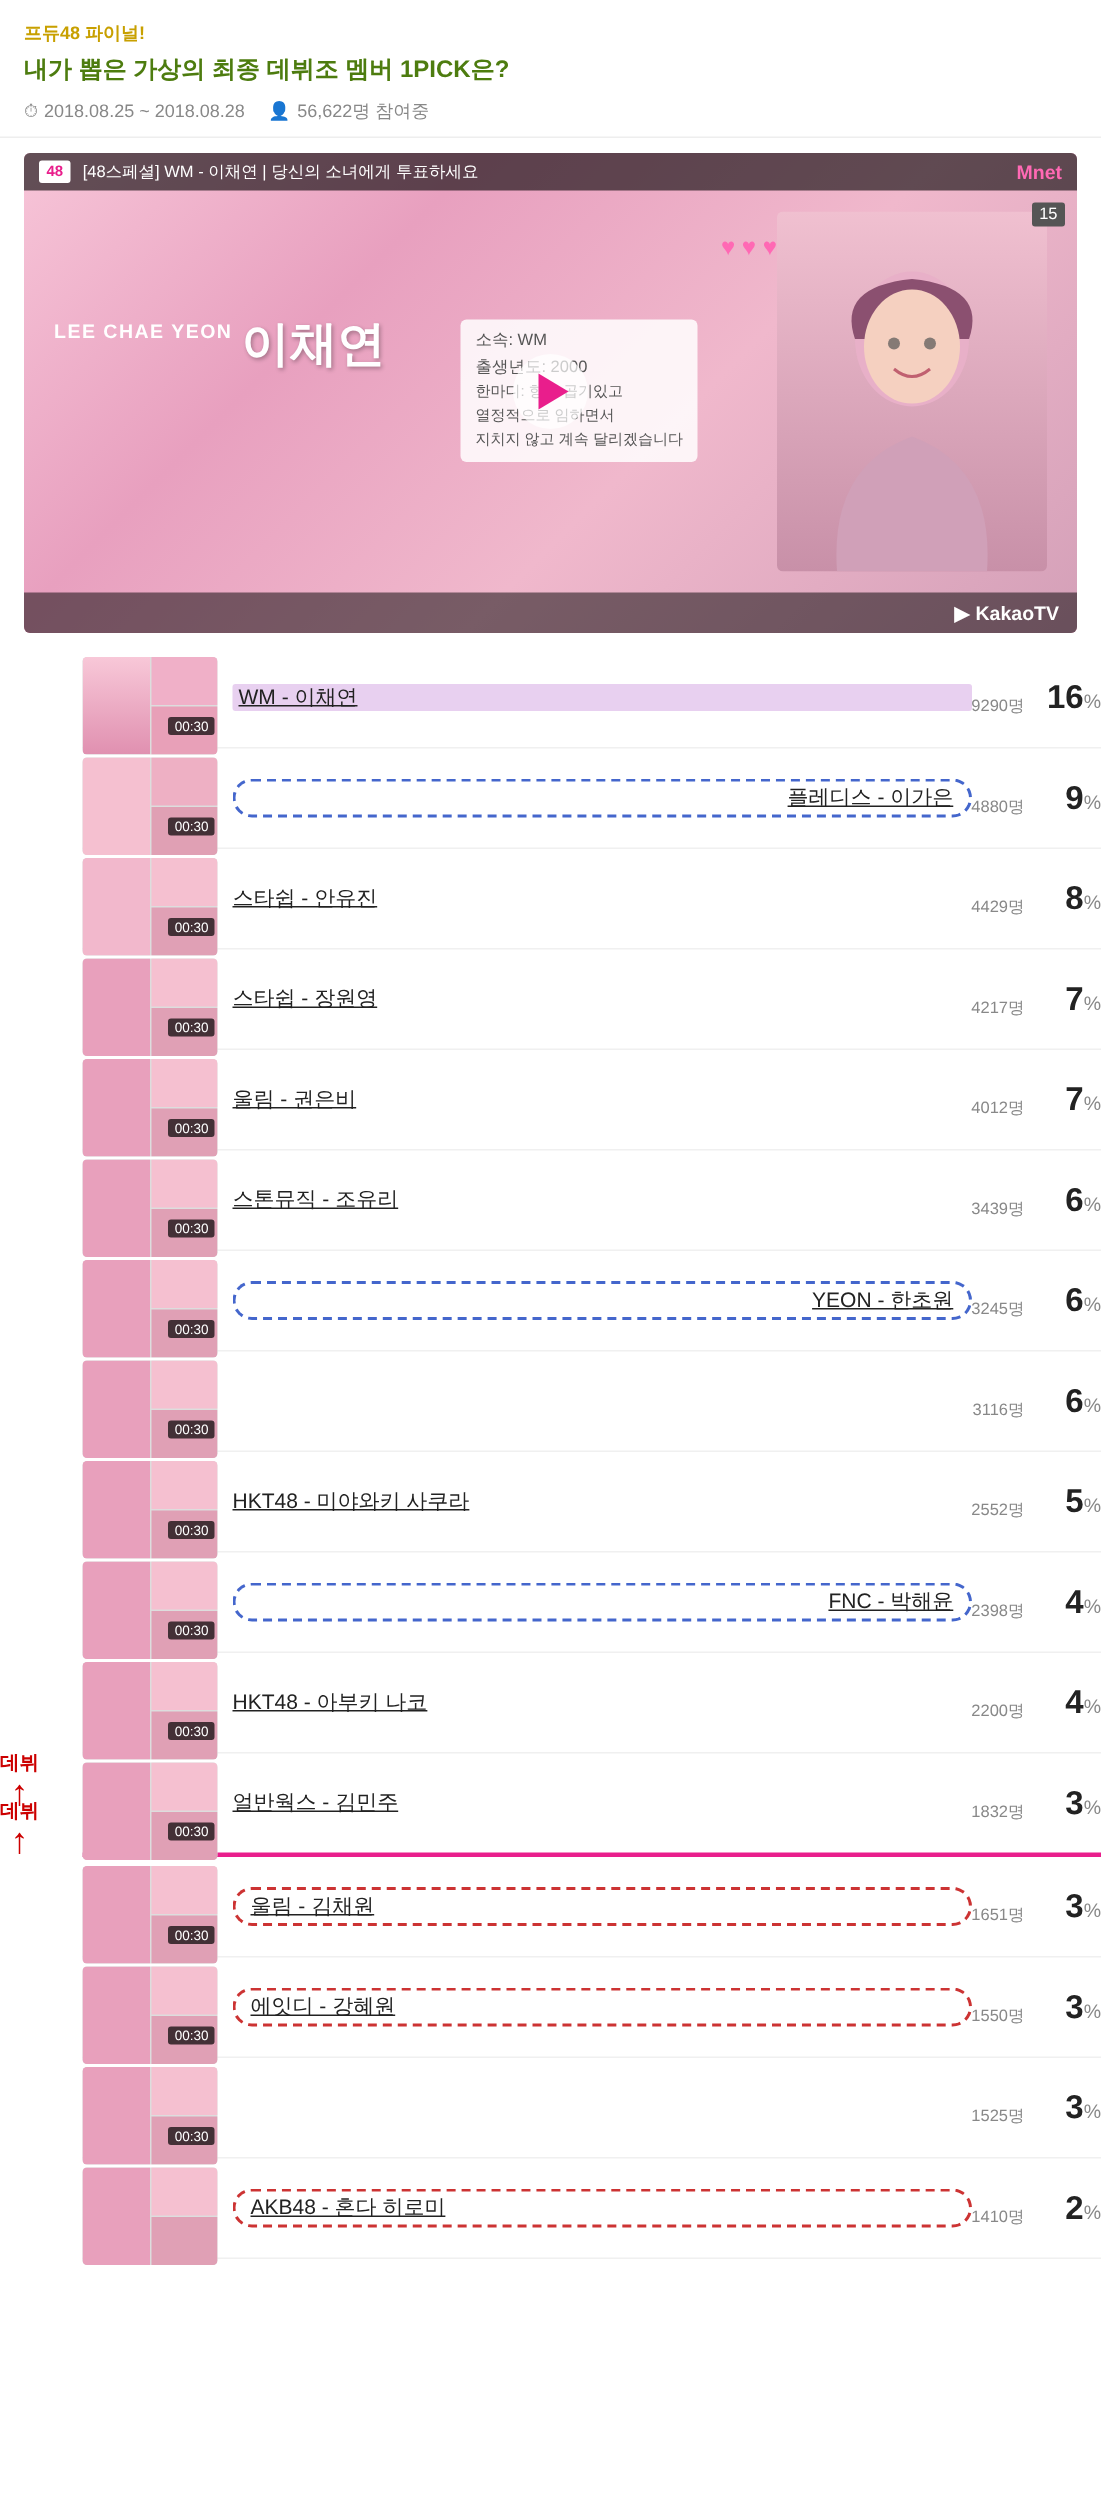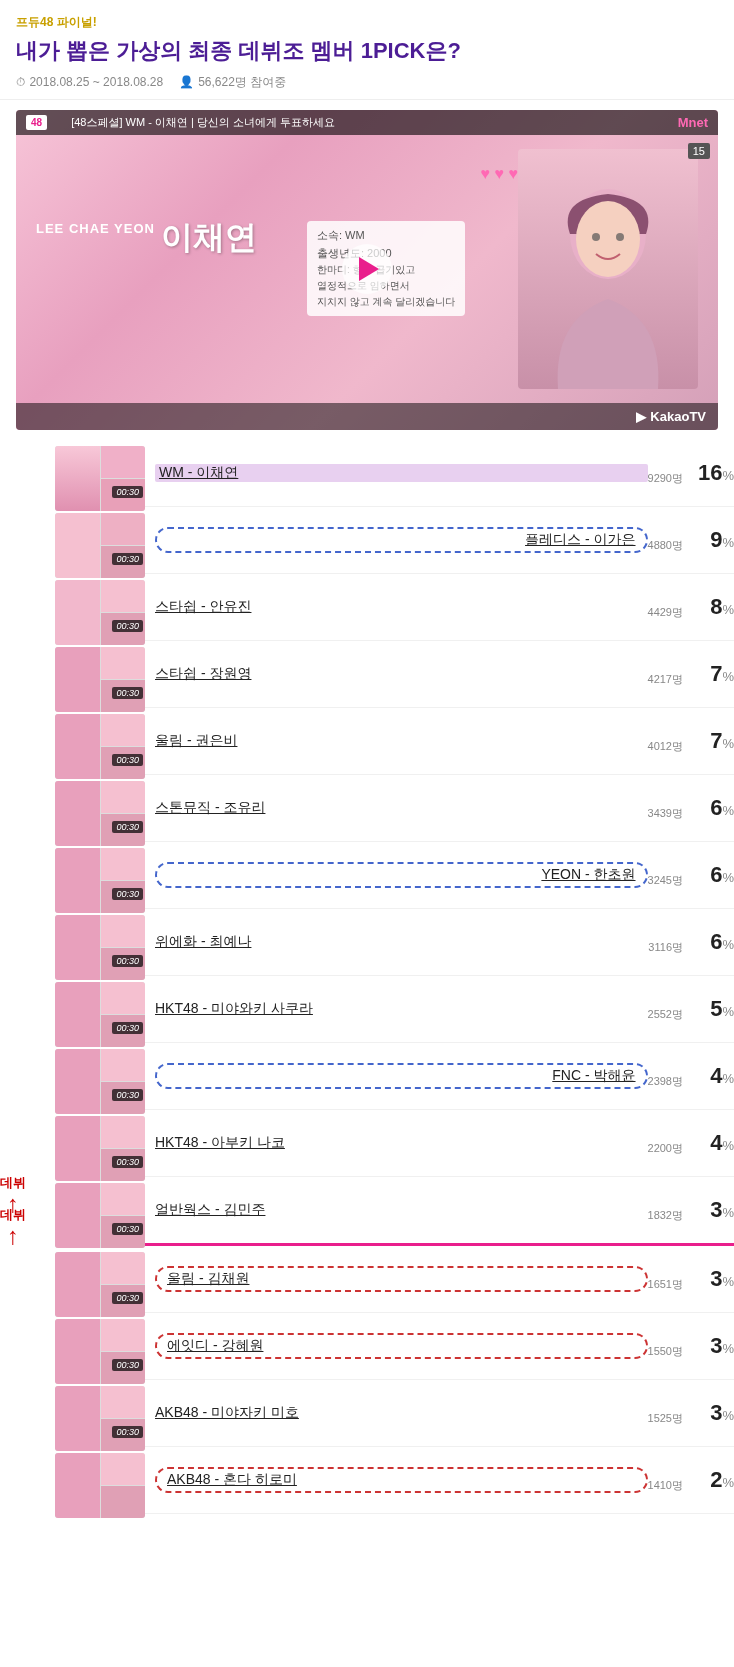--- a/index.html
+++ b/index.html
@@ -27,9 +27,9 @@
       margin-bottom: 6px;
     }
     .header-title {
-      font-size: 22px;
+      font-size: 16px;
       font-weight: bold;
-      color: #4c1d95;
+      color: #4d7c0f;
       line-height: 1.3;
       margin-bottom: 8px;
     }

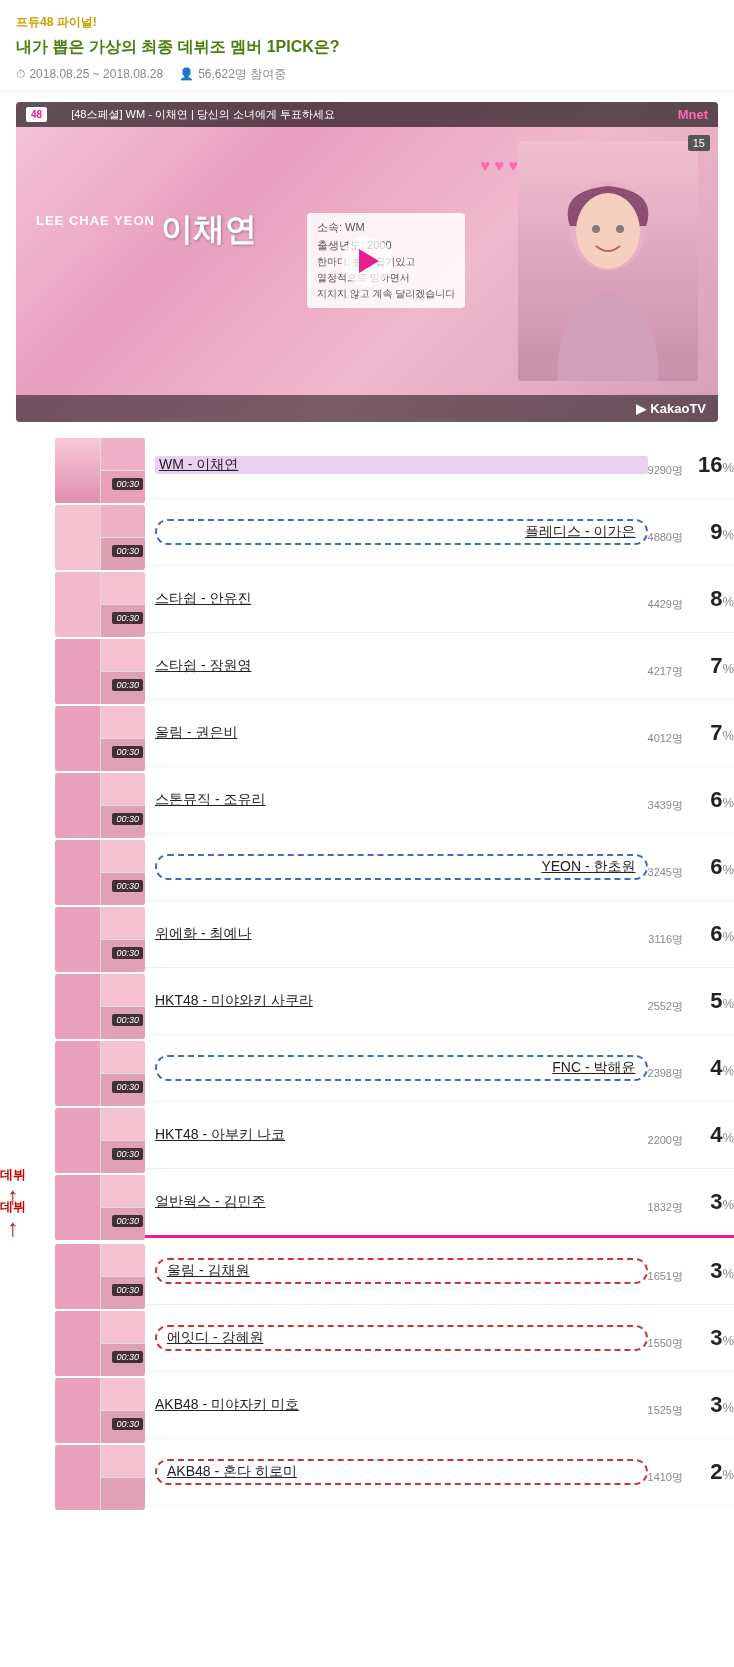--- a/index.html
+++ b/index.html
@@ -74,7 +74,7 @@
     .video-top-bar-left {
       display: flex;
       align-items: center;
-      gap: 24px;
+      gap: 8px;
     }
     .logo-48 {
       background: #fff;

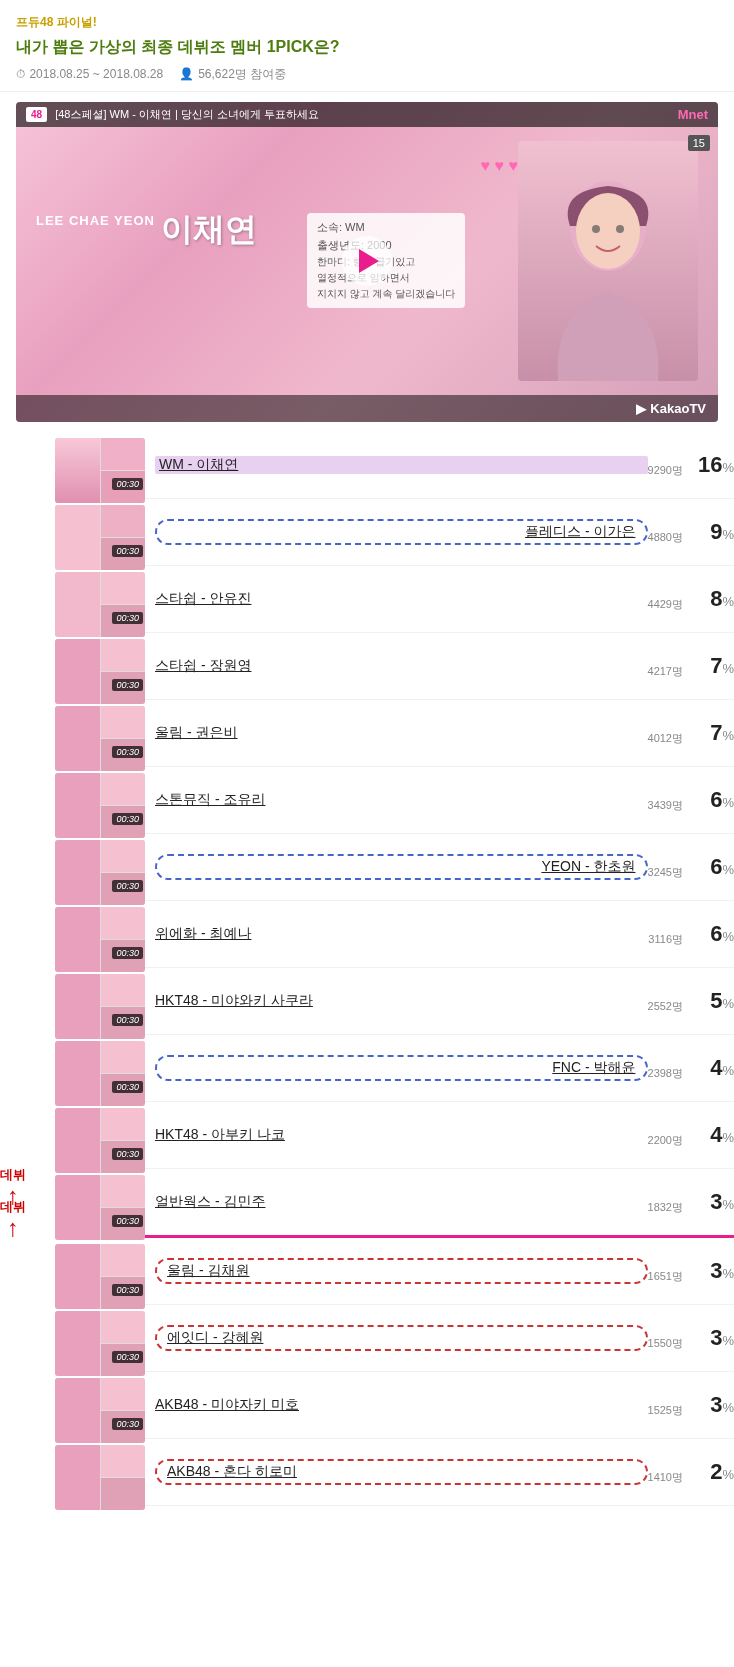--- a/index.html
+++ b/index.html
@@ -193,7 +193,6 @@
       height: 54px;
       flex-shrink: 0;
       margin-right: 10px;
-      font-style: italic;
     }
     .thumbnail-grid {
       display: grid;

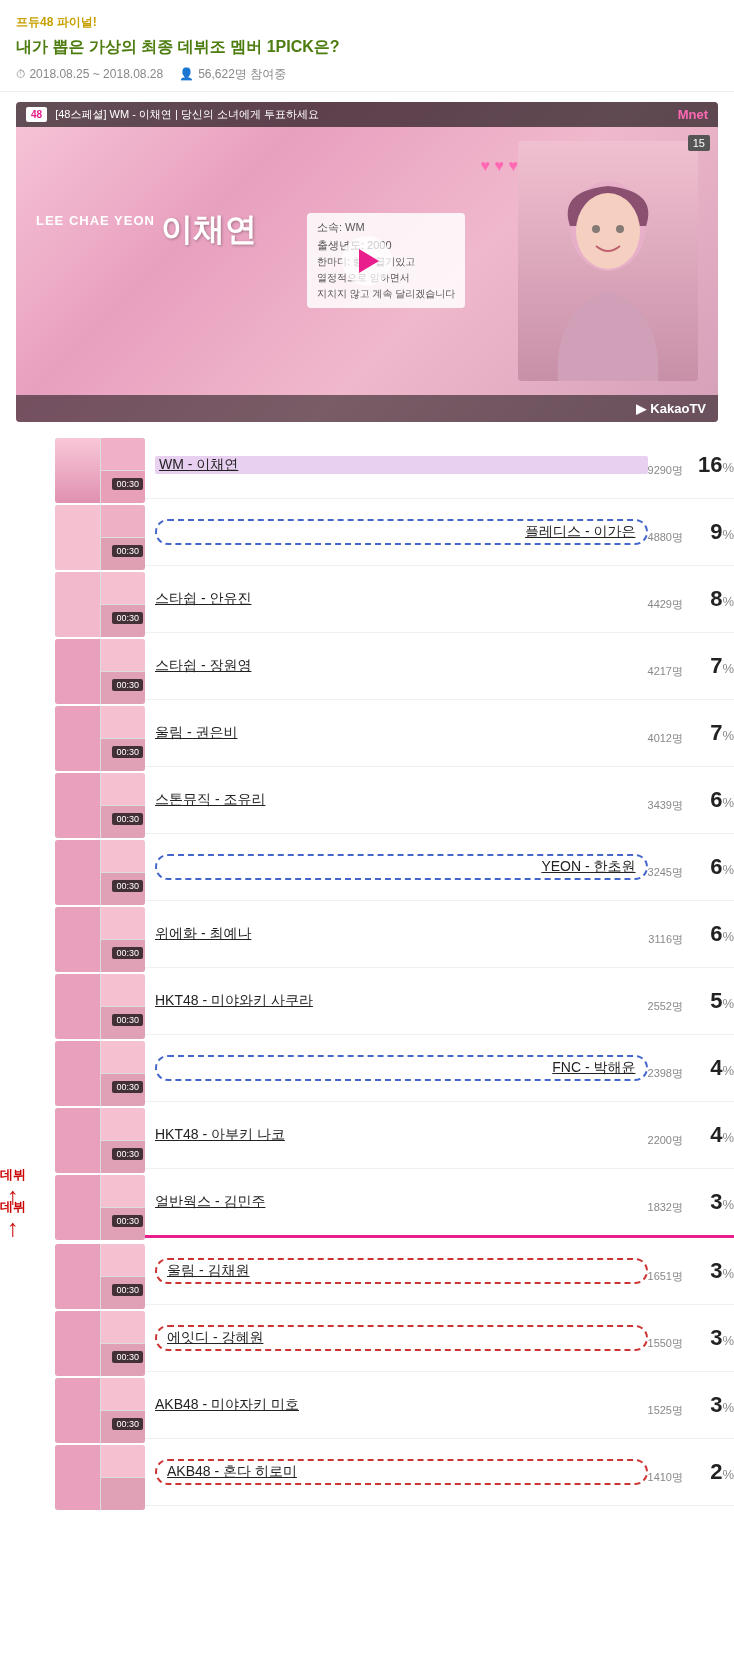--- a/index.html
+++ b/index.html
@@ -544,9 +544,6 @@
           </div>
           <div class="duration-badge">00:30</div>
         </div>
-        <div class="item-info">
-          <span class="item-name">위에화 - 최예나</span>
-        </div>
         <div class="item-stats">
           <span class="item-count">3116명</span>
           <span class="item-percent">6<span class="item-percent-sign">%</span></span>

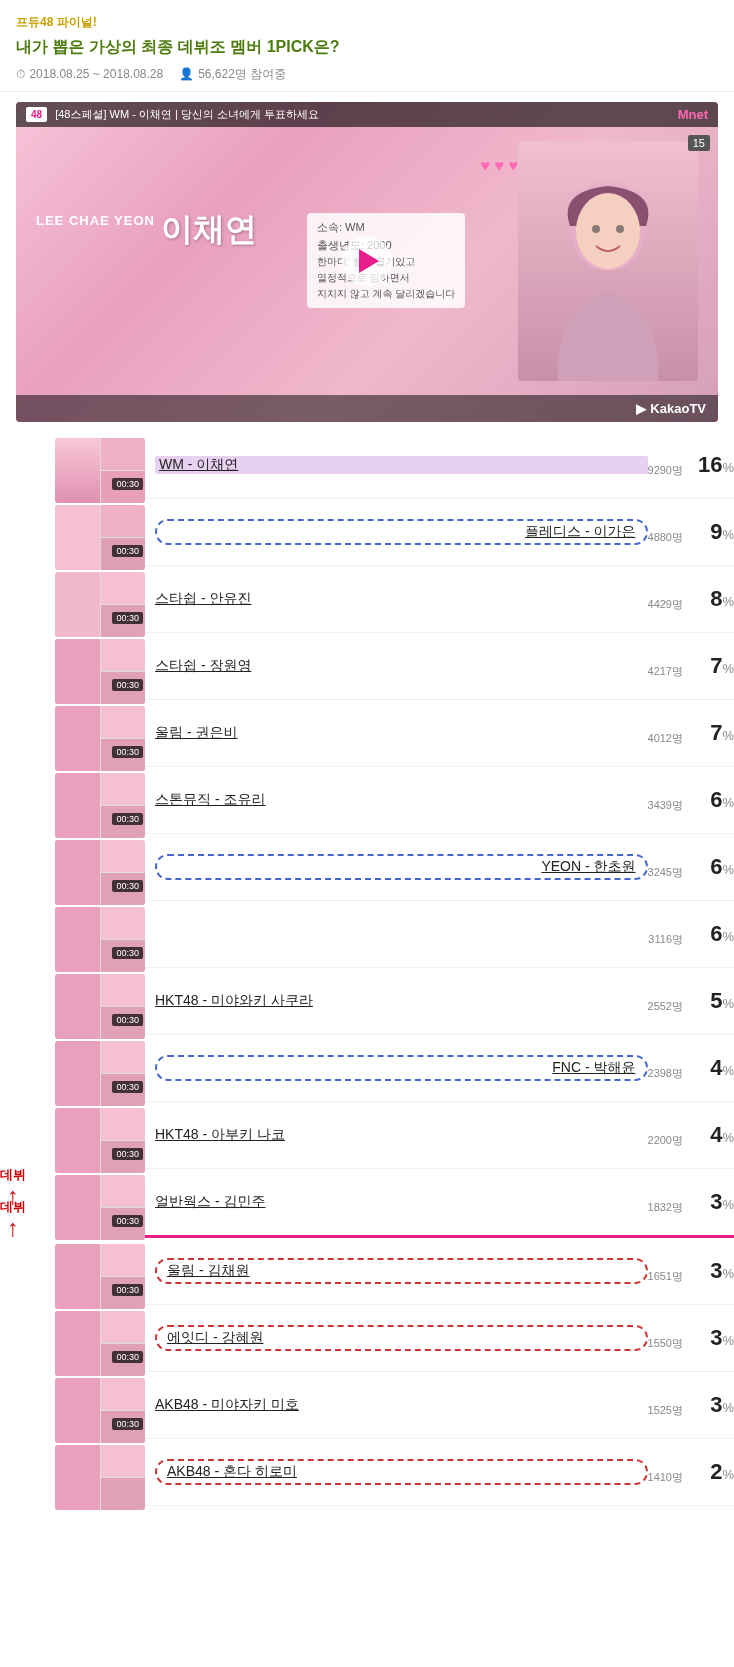--- a/index.html
+++ b/index.html
@@ -674,9 +674,6 @@
           </div>
           <div class="duration-badge">00:30</div>
         </div>
-        <div class="item-info">
-          <span class="item-name">AKB48 - 미야자키 미호</span>
-        </div>
         <div class="item-stats">
           <span class="item-count">1525명</span>
           <span class="item-percent">3<span class="item-percent-sign">%</span></span>

